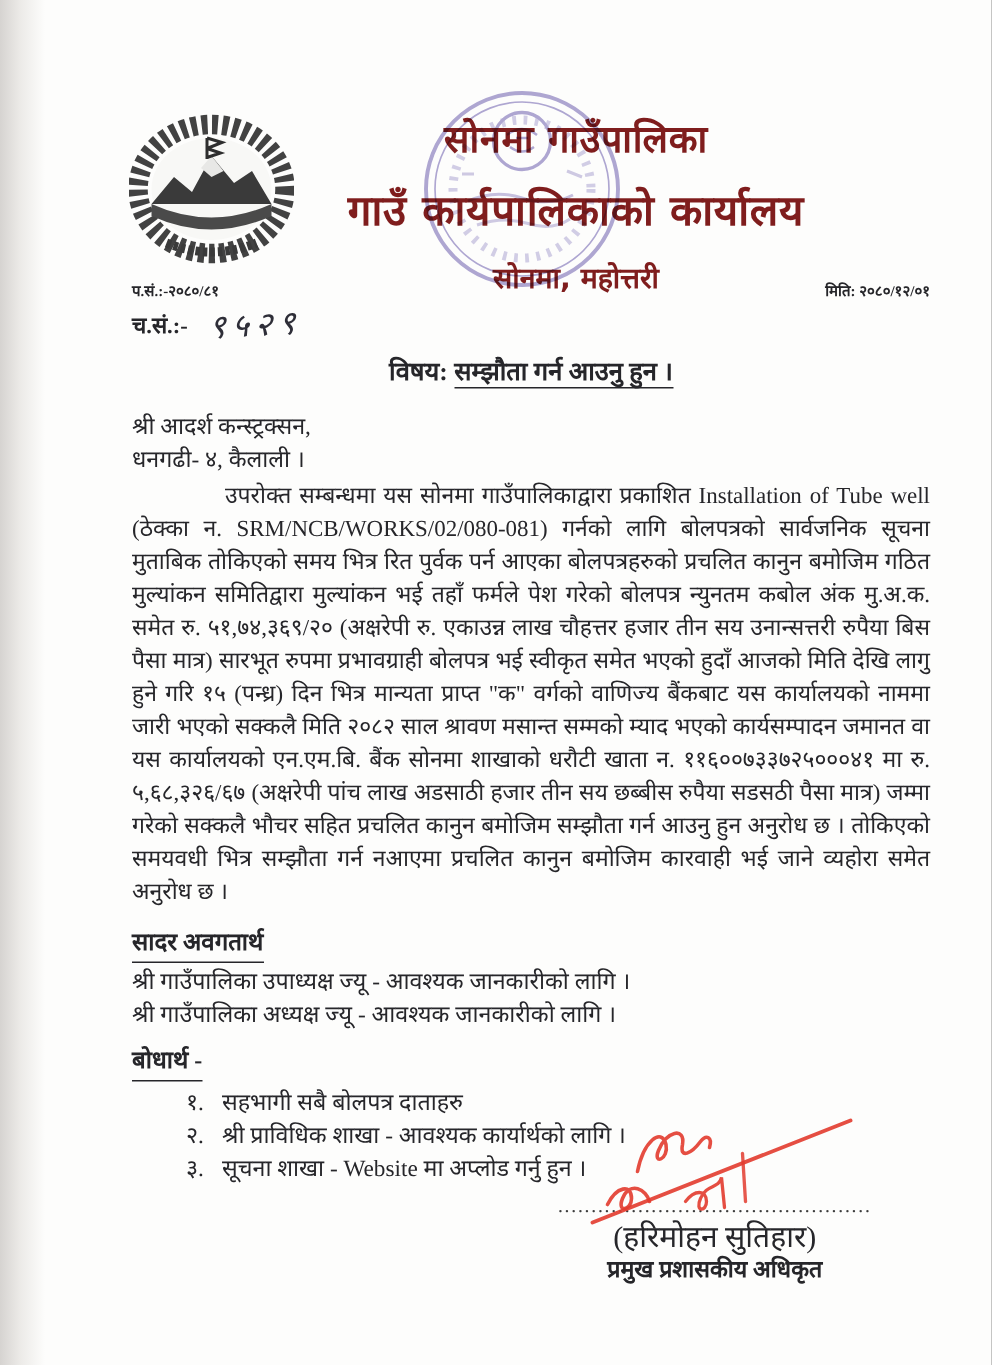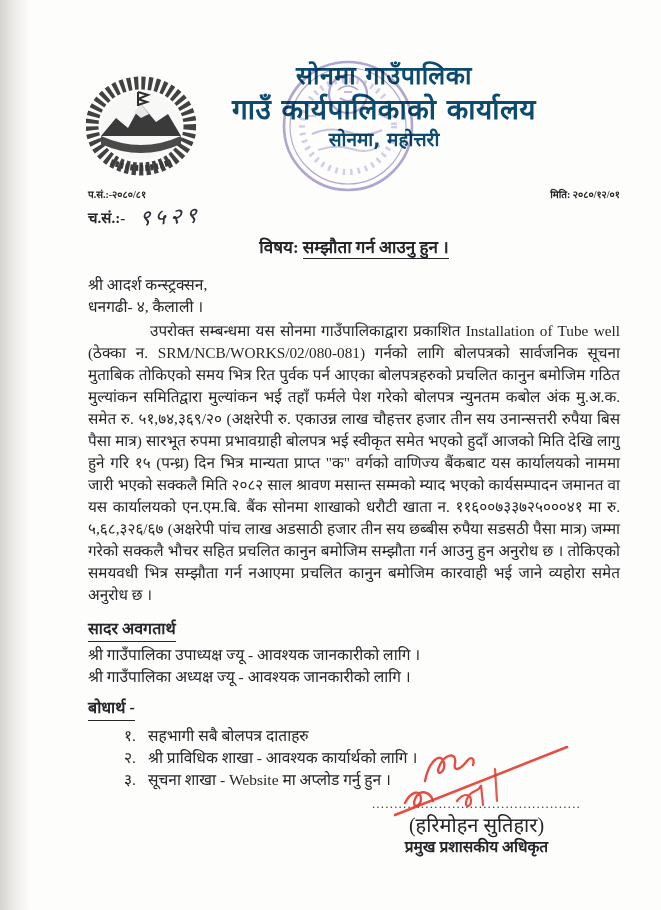--- a/index.html
+++ b/index.html
@@ -17,8 +17,8 @@
   
   .logo{position:absolute;left:86px;top:74px;width:110px;height:112px;}
   .header-text{
-    position:absolute;left:208px;top:62px;width:352px;text-align:center;
-    color:#0c4a6e;font-family:"DejaVu Sans","Liberation Sans",sans-serif;
+    position:absolute;left:208px;top:79px;width:352px;text-align:center;
+    color:#7f1d1d;font-family:"DejaVu Sans","Liberation Sans",sans-serif;
     font-weight:bold;line-height:1.12;
   }
   .ht1{font-size:25px;letter-spacing:.5px;}

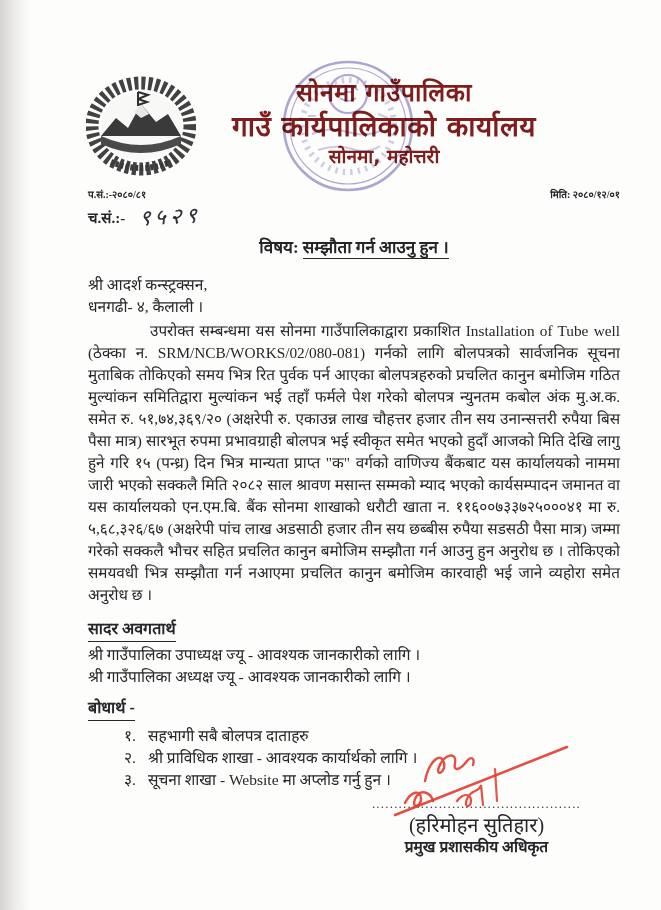--- a/index.html
+++ b/index.html
@@ -22,7 +22,7 @@
     font-weight:bold;line-height:1.12;
   }
   .ht1{font-size:25px;letter-spacing:.5px;}
-  .ht2{font-size:28px;margin-top:4px;letter-spacing:.5px;}
+  .ht2{font-size:28px;margin-top:18px;letter-spacing:.5px;}
   .ht3{font-size:19px;margin-top:4px;}
   .ht4{font-size:12.5px;margin-top:3px;}
   .stamp{

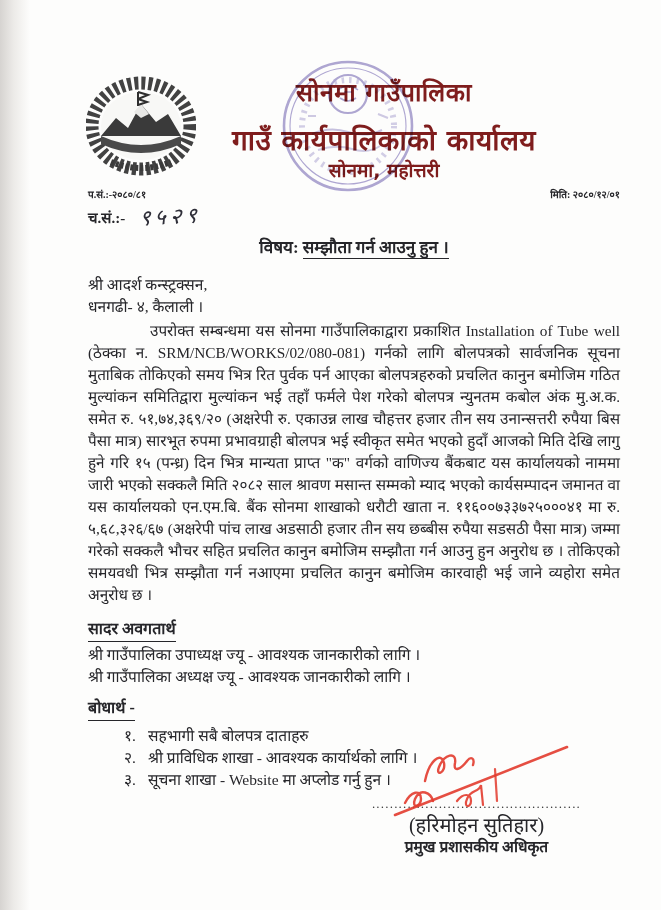--- a/index.html
+++ b/index.html
@@ -23,7 +23,7 @@
   }
   .ht1{font-size:25px;letter-spacing:.5px;}
   .ht2{font-size:28px;margin-top:18px;letter-spacing:.5px;}
-  .ht3{font-size:19px;margin-top:4px;}
+  .ht3{font-size:19px;margin-top:20px;}
   .ht4{font-size:12.5px;margin-top:3px;}
   .stamp{
     position:absolute;left:278px;top:56px;width:140px;height:140px;

